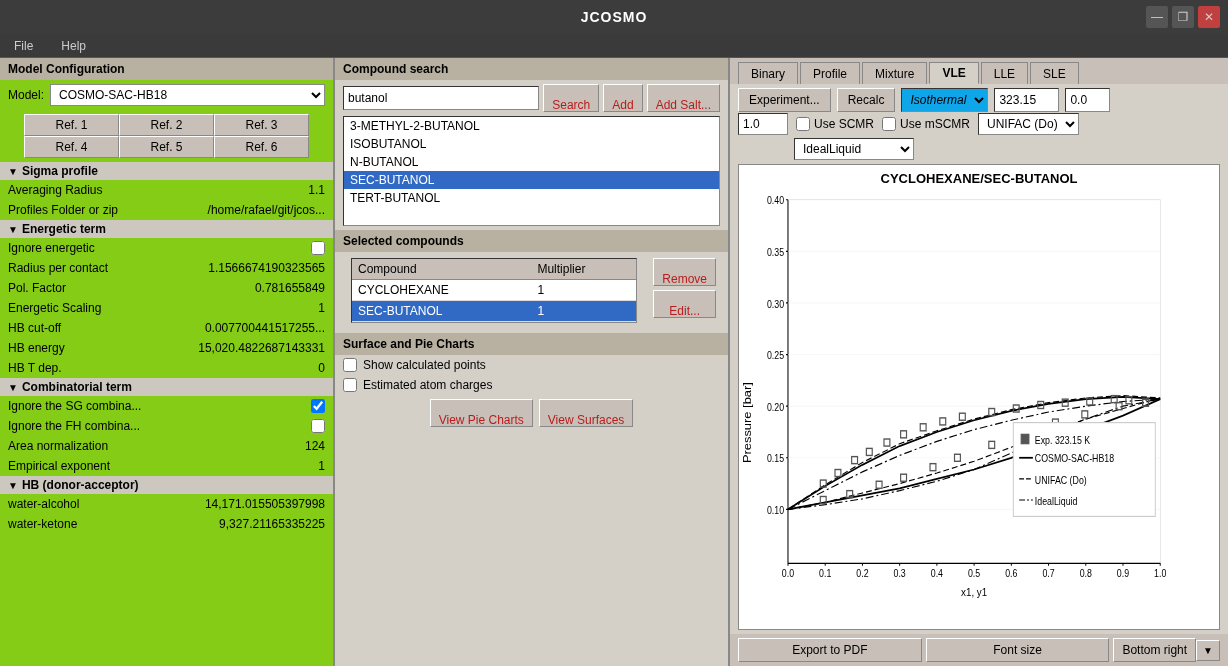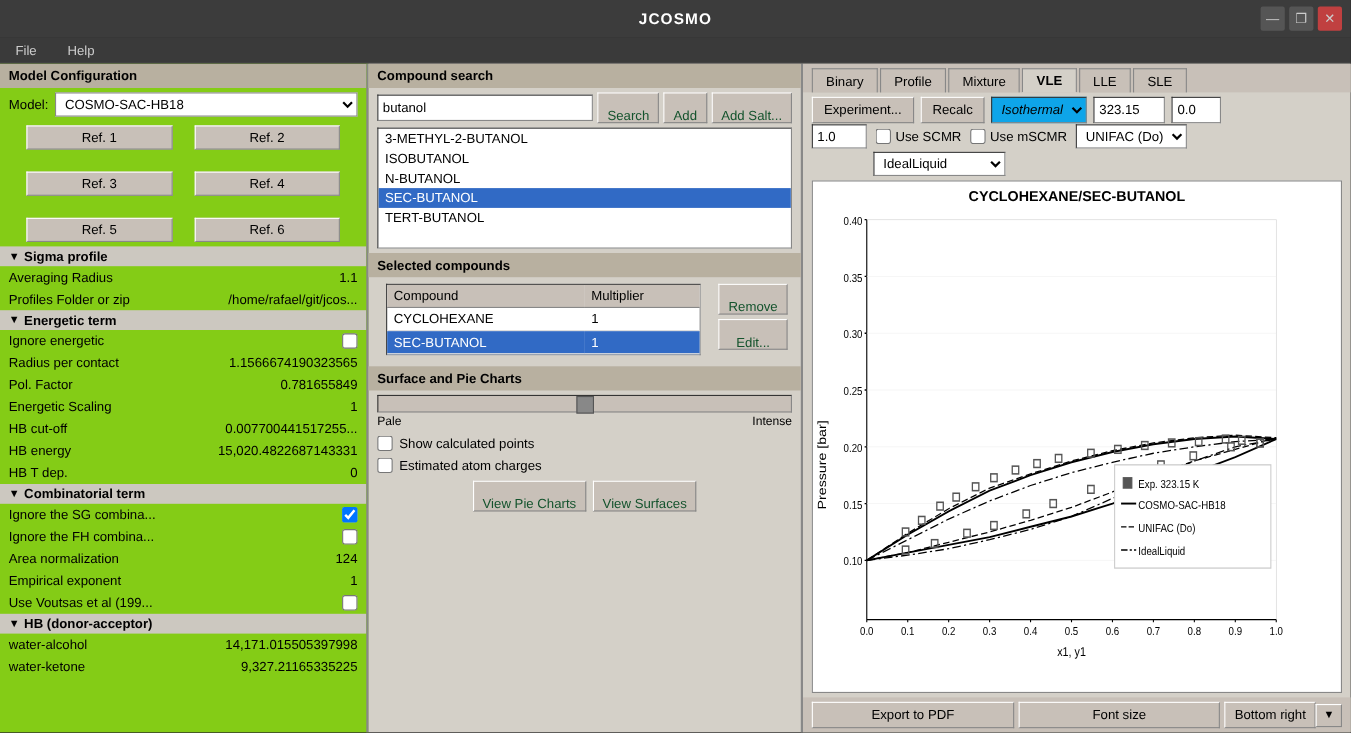--- a/index.html
+++ b/index.html
@@ -175,7 +175,7 @@
       font-size: 12px;
       cursor: pointer;
       padding: 13px 8px;
-      color: #14532d;
+      color: #b91c1c;
       height: 16px;
     }
     .compound-list-container {

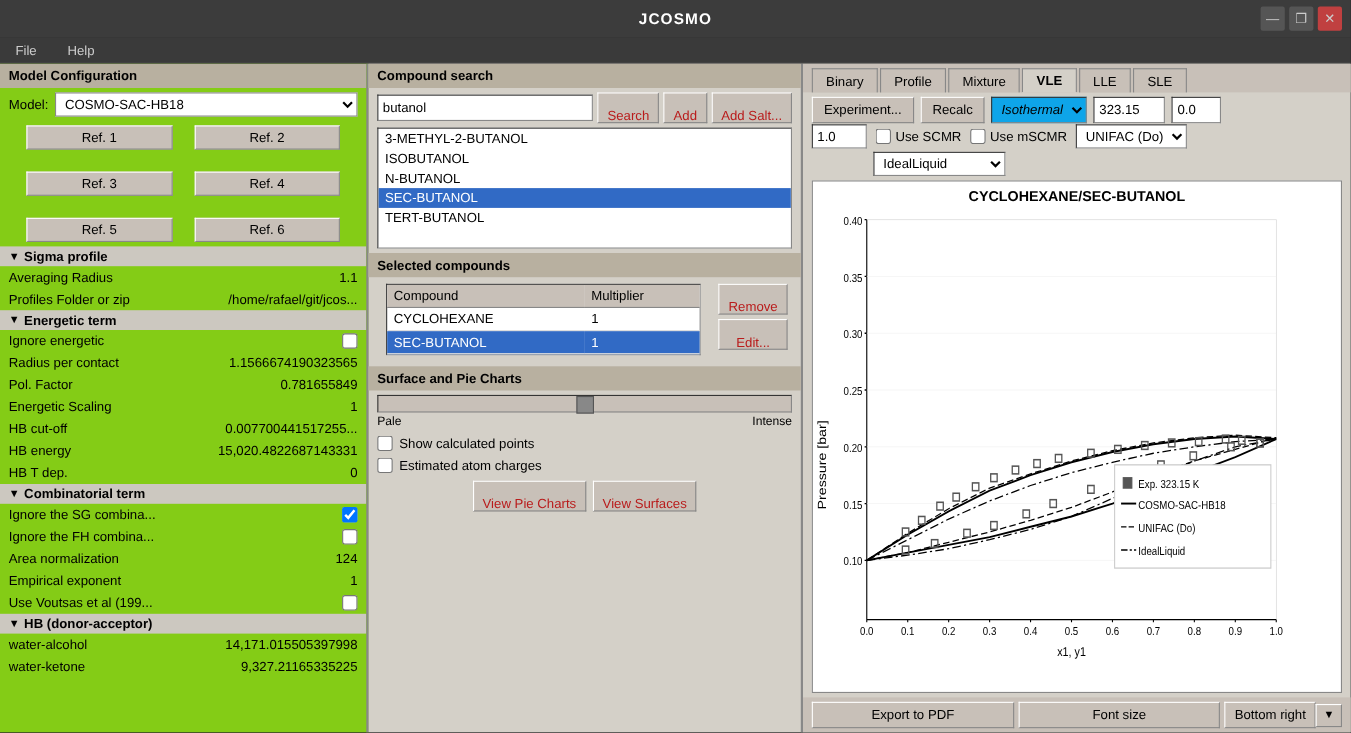--- a/index.html
+++ b/index.html
@@ -102,8 +102,8 @@
     }
     .ref-grid {
       display: grid;
-      grid-template-columns: 1fr 1fr;
-      gap: 20px;
+      grid-template-columns: 1fr 1fr 1fr;
+      gap: 0;
       padding: 4px 24px;
     }
     .ref-btn {

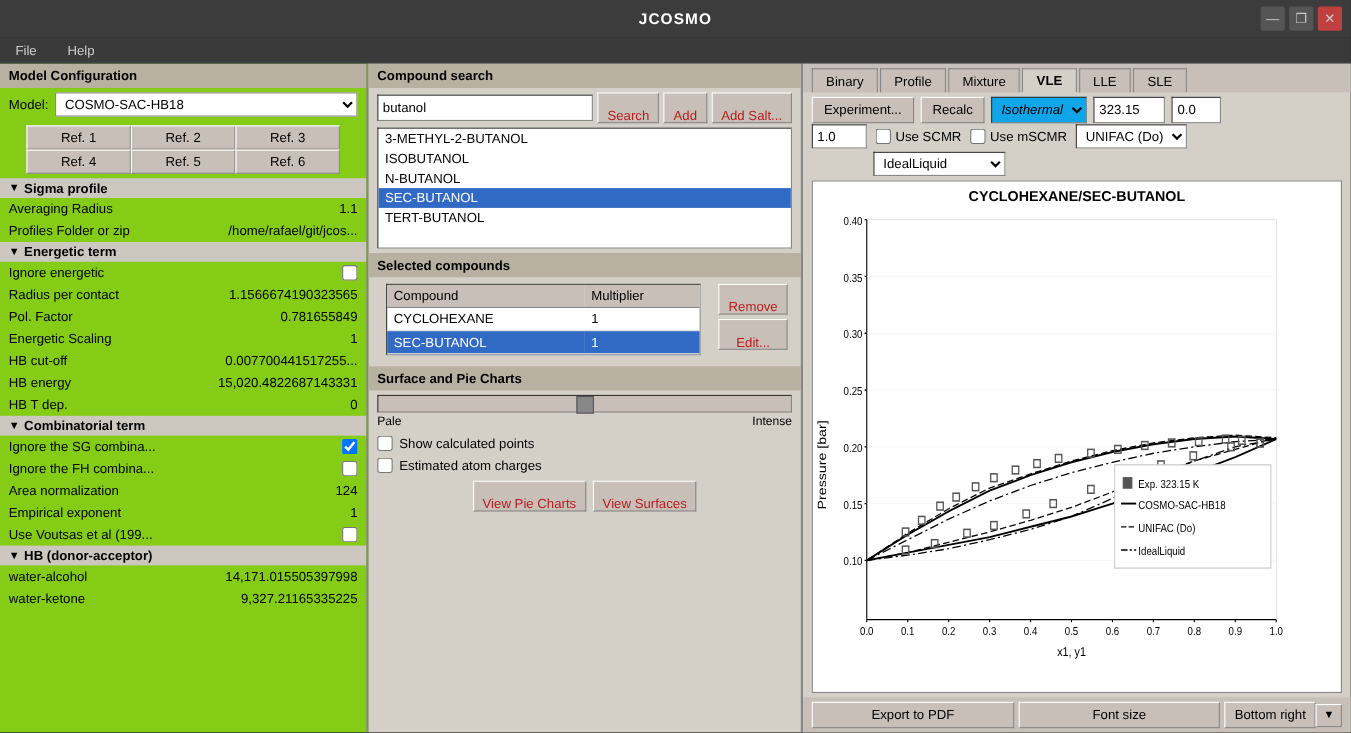--- a/index.html
+++ b/index.html
@@ -639,15 +639,6 @@
 
     <div class="surface-pie-header">
       <span>Surface and Pie Charts</span>
-    </div>
-    <div class="slider-row">
-      <div class="slider-container">
-        <div class="slider-thumb"></div>
-      </div>
-      <div class="slider-labels">
-        <span>Pale</span>
-        <span>Intense</span>
-      </div>
     </div>
     <div class="checkbox-row">
       <input type="checkbox" class="checkbox-small" style="">

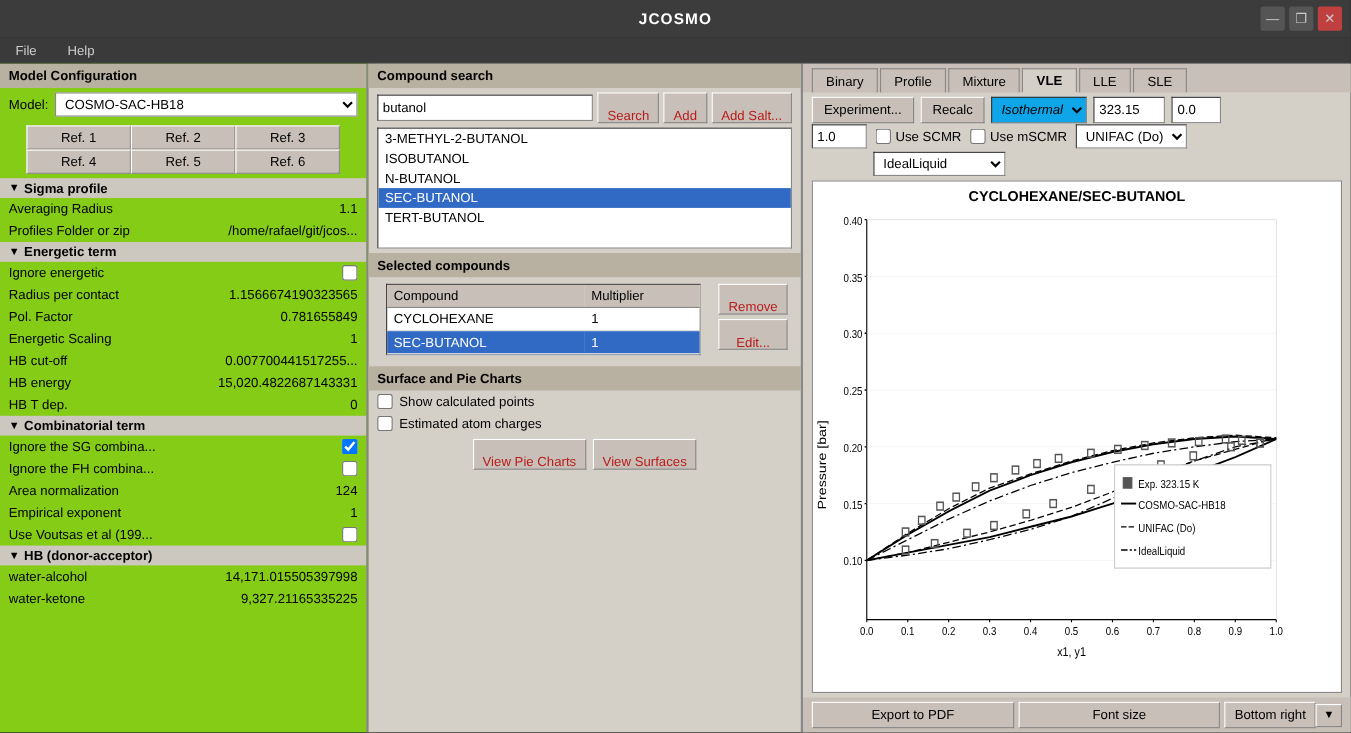--- a/index.html
+++ b/index.html
@@ -569,10 +569,6 @@
     <div class="prop-row">
       <span class="prop-label">Empirical exponent</span>
       <span class="prop-value">1</span>
-    </div>
-    <div class="prop-row">
-      <span class="prop-label">Use Voutsas et al (199...</span>
-      <input type="checkbox" class="checkbox-small" style="">
     </div>
 
     <div class="subsection-header">

